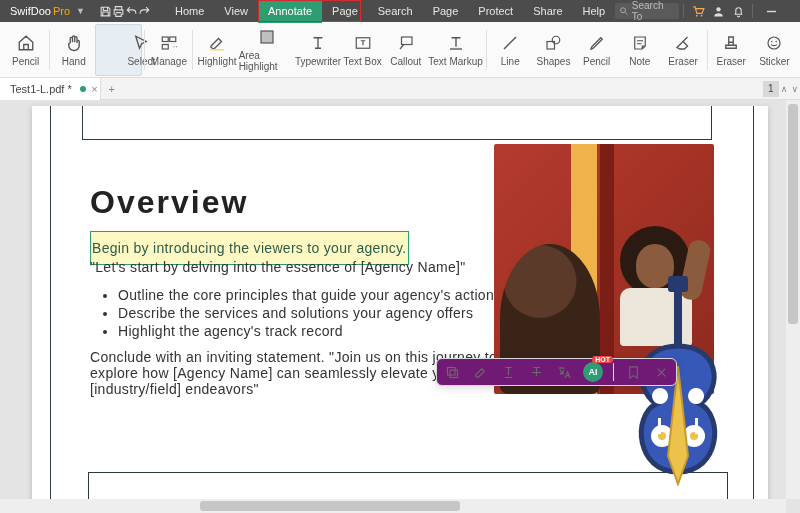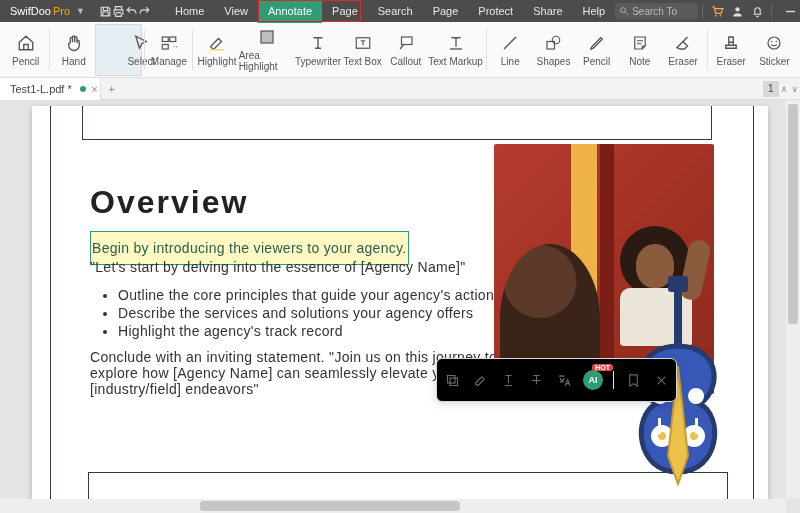--- a/index.html
+++ b/index.html
@@ -18,7 +18,7 @@
   .menubar .menu-green { background:#2f9d74; color:#fff; }
   .menubar .highlight-box { position:absolute; border:1.5px solid #d02e2e; top:0; height:22px; pointer-events:none; }
   .menubar .right { margin-left:auto; display:flex; align-items:center; }
-  .menubar .search-box { background:#5a5a5a; height:16px; width:83px; display:flex; align-items:center; padding:4px 4px; font-size:10px; color:#bbb; border-radius:2px; }
+  .menubar .search-box { background:#5a5a5a; height:16px; width:64px; display:flex; align-items:center; padding:4px 4px; font-size:10px; color:#bbb; border-radius:2px; }
   .menubar .search-box svg { margin-right:3px; }
   .menubar .rbtn { width:20px; display:flex; align-items:center; justify-content:center; color:#ddd; }
   .menubar .rbtn.orange { color:#f8a94c; }

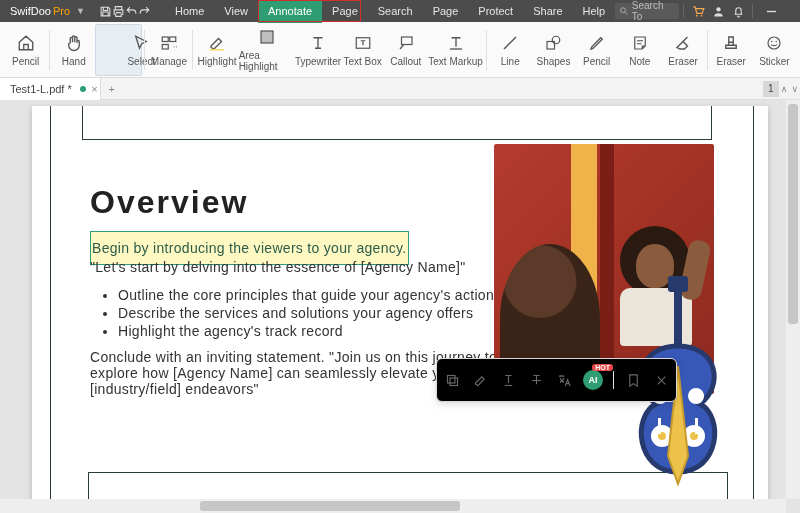--- a/index.html
+++ b/index.html
@@ -71,7 +71,7 @@
   .violin { position:absolute; right:30px; top:170px; width:120px; height:210px; }
 
   
-  .floatbar { position:absolute; left:436px; top:258px; height:44px; background:#000000; border:1px solid #d8d8d8; border-radius:6px; box-shadow:0 2px 8px rgba(0,0,0,0.15); display:flex; align-items:center; padding:0 6px; gap:10px; }
+  .floatbar { position:absolute; left:436px; top:258px; height:28px; background:#701a75; border:1px solid #d8d8d8; border-radius:6px; box-shadow:0 2px 8px rgba(0,0,0,0.15); display:flex; align-items:center; padding:0 6px; gap:10px; }
   .floatbar .fb { width:18px; height:18px; display:flex; align-items:center; justify-content:center; color:#6a6a6a; position:relative;}
   .floatbar .vdiv { width:1px; height:18px; background:#e4e4e4; }
   .floatbar .ai-badge { width:20px; height:20px; border-radius:50%; background:#2f9d74; color:#fff; font-size:9px; font-weight:700; display:flex; align-items:center; justify-content:center; position:relative;}

